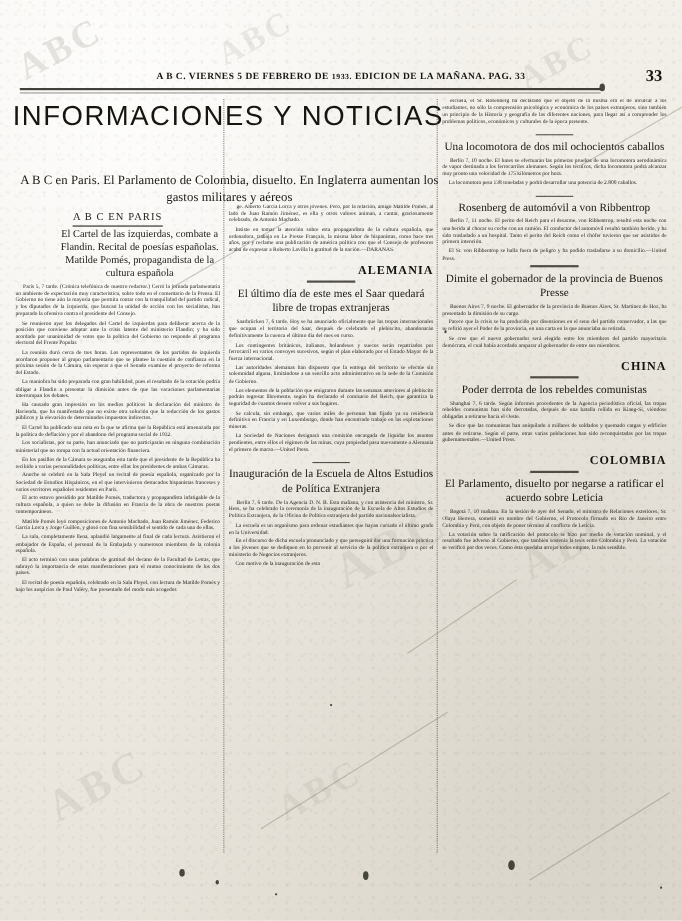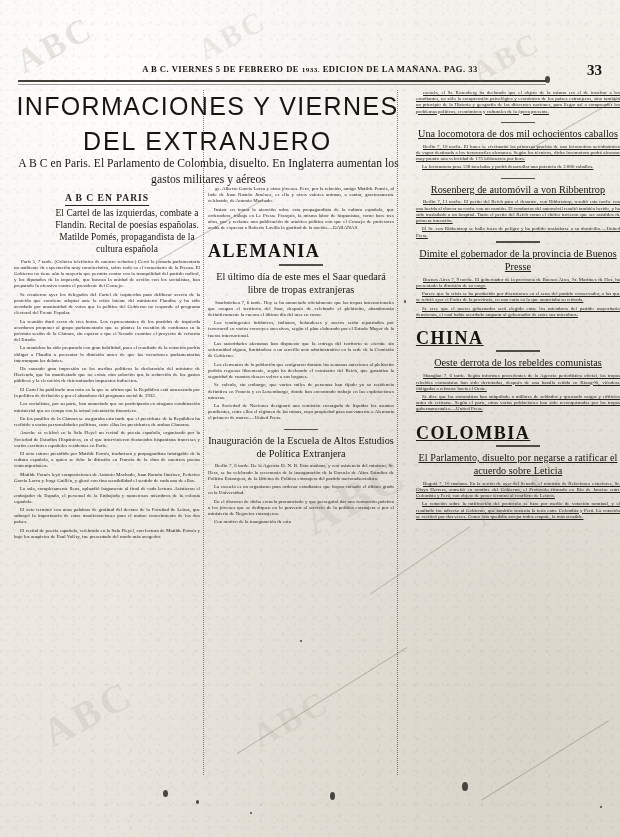--- a/index.html
+++ b/index.html
@@ -162,7 +162,7 @@
   <div class="folio">33</div>
 
   <div class="display">
-    <div class="l1">INFORMACIONES Y VIERNES</div>
+    <div class="l1">INFORMACIONES Y NOTICIAS</div>
     <div class="l2">DEL EXTRANJERO</div>
   </div>
 

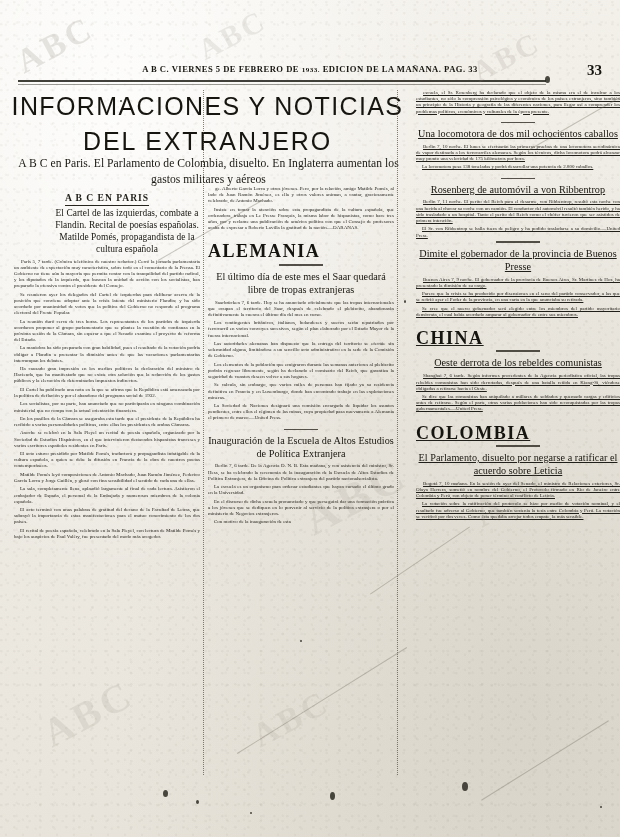--- a/index.html
+++ b/index.html
@@ -163,7 +163,6 @@
 
   <div class="display">
     <div class="l1">INFORMACIONES Y NOTICIAS</div>
-    <div class="l2">DEL EXTRANJERO</div>
   </div>
 
   <div class="deck">A B C en Paris. El Parlamento de Colombia, disuelto. En Inglaterra aumentan los gastos militares y aéreos</div>

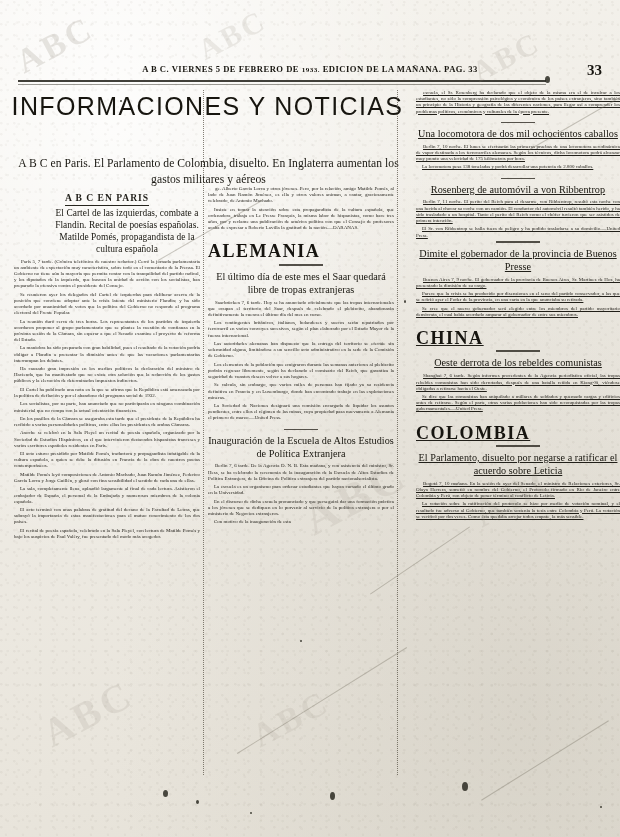--- a/index.html
+++ b/index.html
@@ -91,7 +91,7 @@
   }
   #col1{left:14px;width:186px;}
   #col2{left:208px;width:186px;}
-  #col3{left:416px;width:204px;top:90px;text-decoration:underline;}
+  #col3{left:402px;width:204px;top:90px;}
   .vrule{
     position:absolute;top:90px;bottom:62px;width:0;
     border-left:1px dotted #5b564a;opacity:.75;

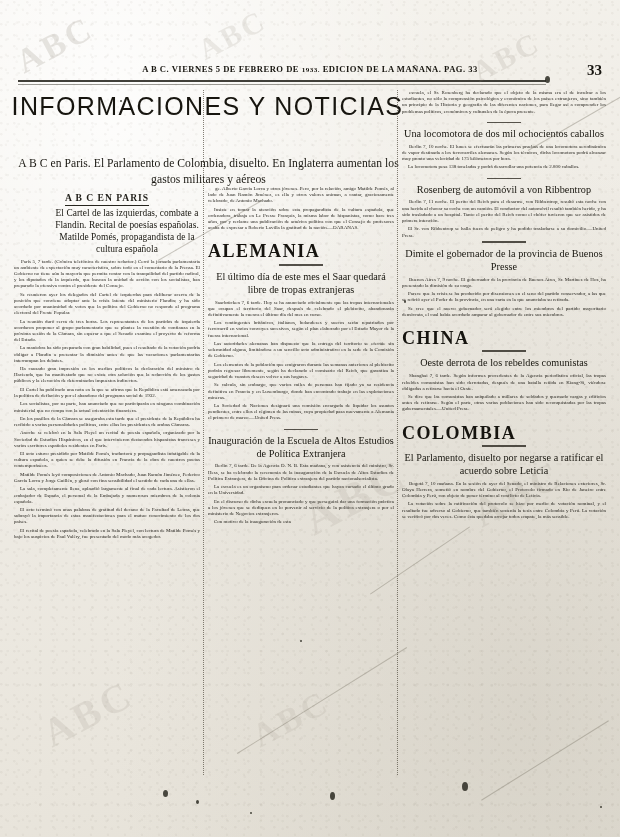--- a/index.html
+++ b/index.html
@@ -129,7 +129,7 @@
   }
   .kicker{
     text-align:center;font-size:9.6px;letter-spacing:.10em;
-    font-weight:700;margin:6px 0 2px;
+    font-weight:400;margin:6px 0 2px;
   }
   .kicker-u{border-bottom:1.6px solid #26241d;display:inline-block;padding-bottom:1px;}
 

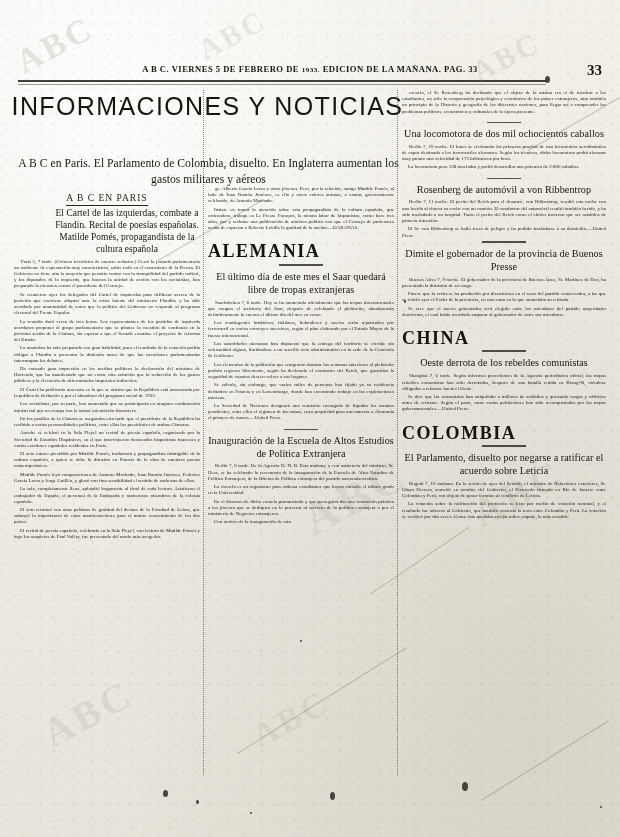--- a/index.html
+++ b/index.html
@@ -101,10 +101,10 @@
 
   
   .sec-head{
-    text-align:left;
+    text-align:right;
     font-family:"Liberation Serif",serif;
     font-weight:700;
-    font-size:18px;
+    font-size:11px;
     letter-spacing:.085em;
     color:#16140f;
     margin:9px 0 1px;

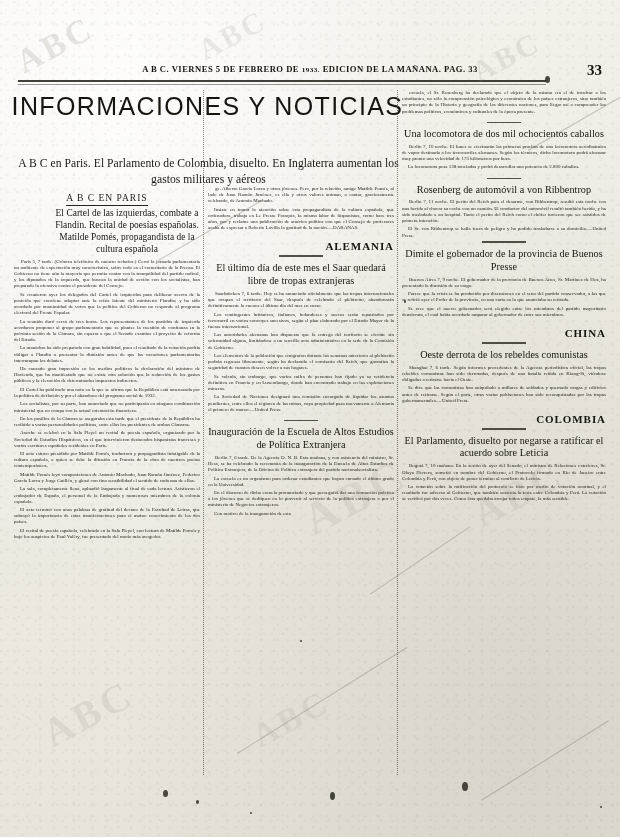--- a/index.html
+++ b/index.html
@@ -237,7 +237,7 @@
         <p class="bt">Se cree que el nuevo gobernador será elegido entre los miembros del partido mayoritario demócrata, el cual había acordado amparar al gobernador de entre sus miembros.</p>
         <div class="sec-head">CHINA</div>
         <div class="sec-head-rule"></div>
-        <div class="hl">Oeste derrota de los rebeldes comunistas</div>
+        <div class="hl">Poder derrota de los rebeldes comunistas</div>
         <p class="bt first">Shanghai 7, 6 tarde. Según informes procedentes de la Agencia periodística oficial, las tropas rebeldes comunistas han sido derrotadas, después de una batalla reñida en Kiang-Si, viéndose obligadas a retirarse hacia el Oeste.</p>
         <p class="bt">Se dice que las comunistas han aniquilado a millares de soldados y quemado cargas y edificios antes de retirarse. Según el parte, otras varias poblaciones han sido reconquistadas por las tropas gubernamentales.—United Press.</p>
         <div class="sec-head">COLOMBIA</div>

